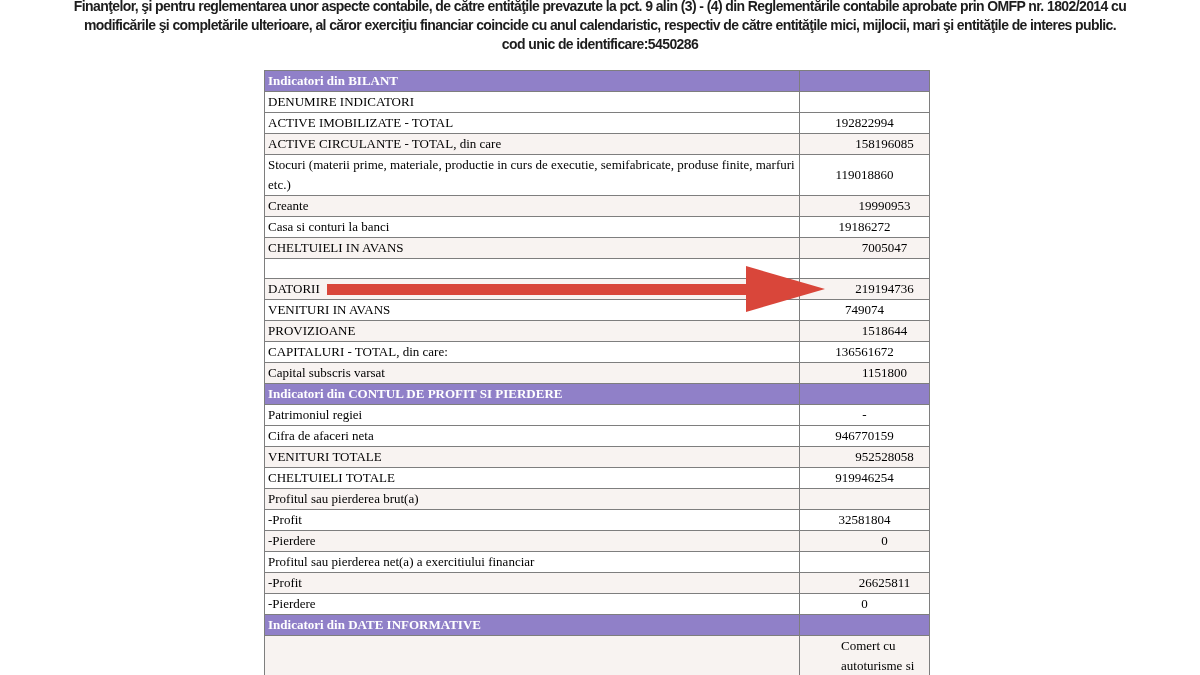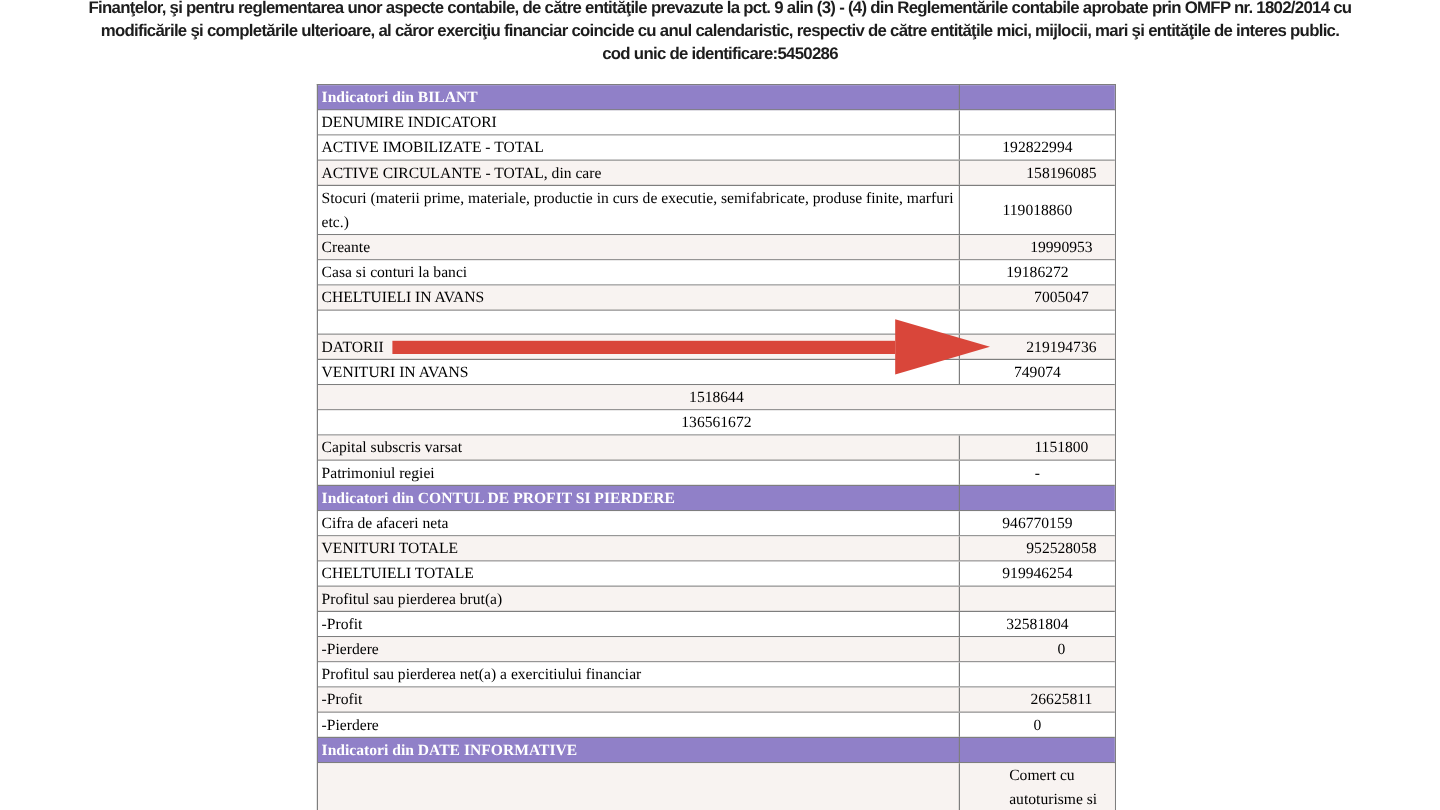--- a/index.html
+++ b/index.html
@@ -135,6 +135,7 @@
       <div class="cell value">749074</div>
     </div>
     <div class="row stripe">
+      <div class="cell label">PROVIZIOANE</div>
       <div class="cell value">1518644</div>
     </div>
     <div class="row">

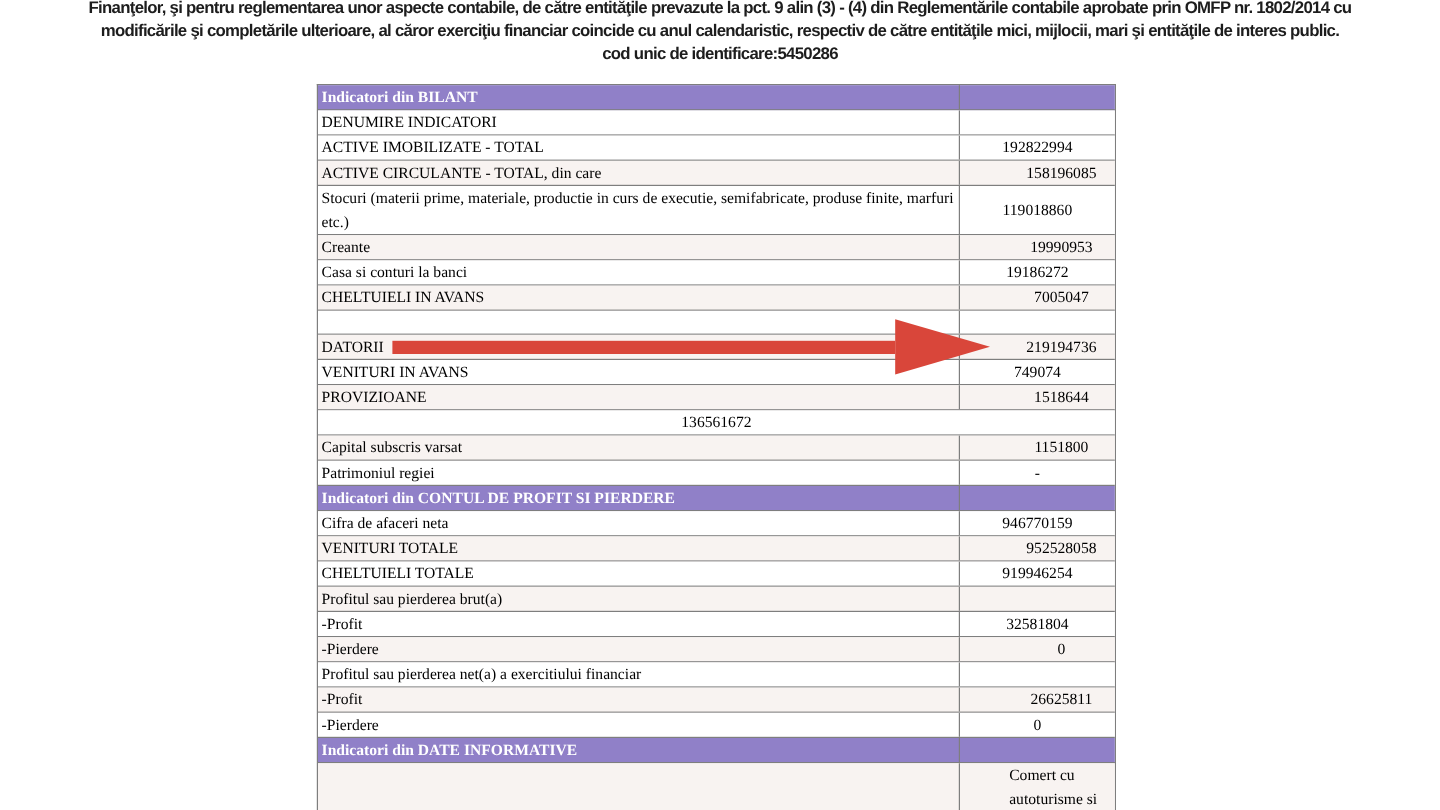--- a/index.html
+++ b/index.html
@@ -139,6 +139,7 @@
       <div class="cell value">1518644</div>
     </div>
     <div class="row">
+      <div class="cell label">CAPITALURI - TOTAL, din care:</div>
       <div class="cell value">136561672</div>
     </div>
     <div class="row stripe">

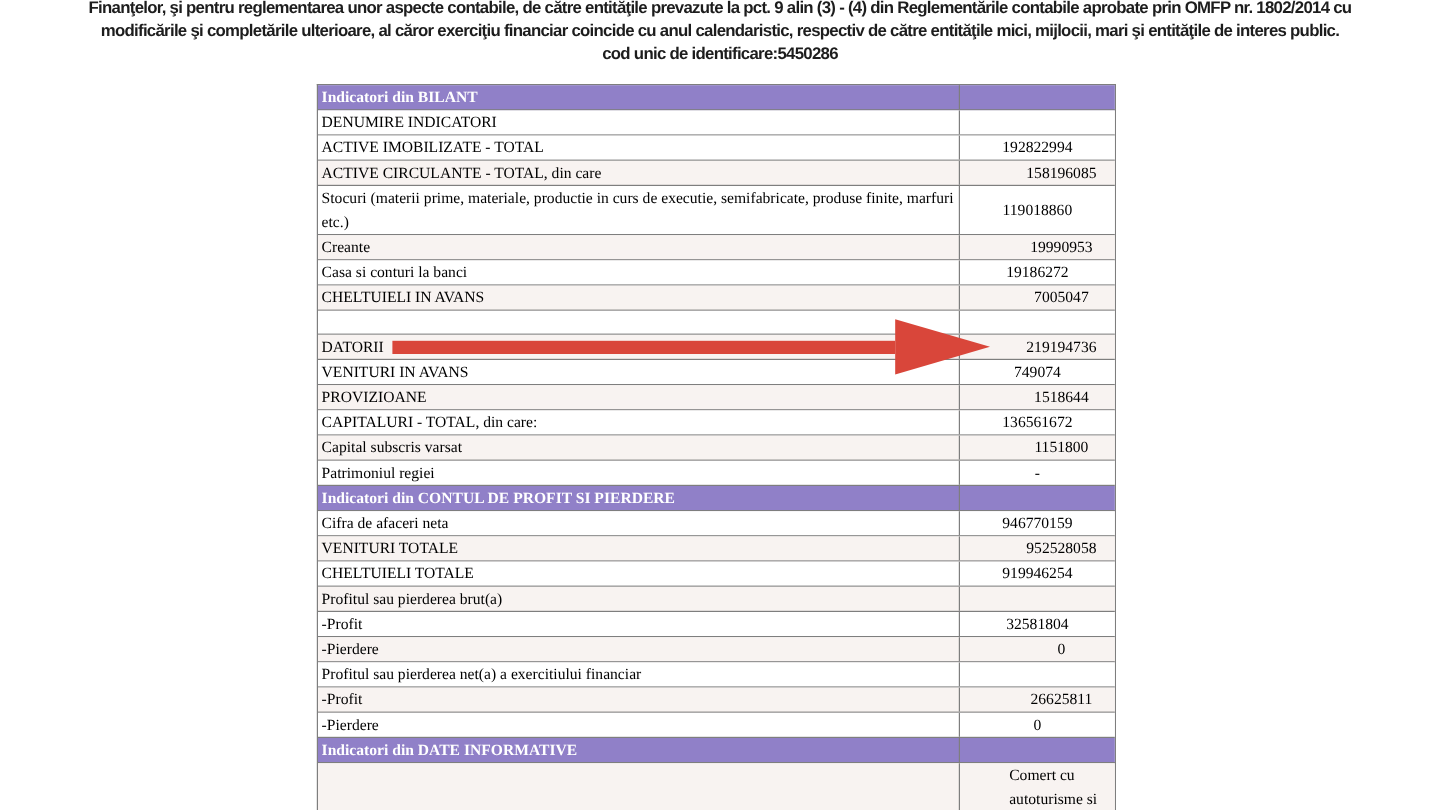--- a/index.html
+++ b/index.html
@@ -146,14 +146,14 @@
       <div class="cell label">Capital subscris varsat</div>
       <div class="cell value">1151800</div>
     </div>
+    <div class="row section">
+      <div class="cell label">Indicatori din CONTUL DE PROFIT SI PIERDERE</div>
+      <div class="cell value"></div>
+    </div>
     <div class="row">
       <div class="cell label">Patrimoniul regiei</div>
       <div class="cell value">-</div>
     </div>
-    <div class="row section">
-      <div class="cell label">Indicatori din CONTUL DE PROFIT SI PIERDERE</div>
-      <div class="cell value"></div>
-    </div>
     <div class="row">
       <div class="cell label">Cifra de afaceri neta</div>
       <div class="cell value">946770159</div>

